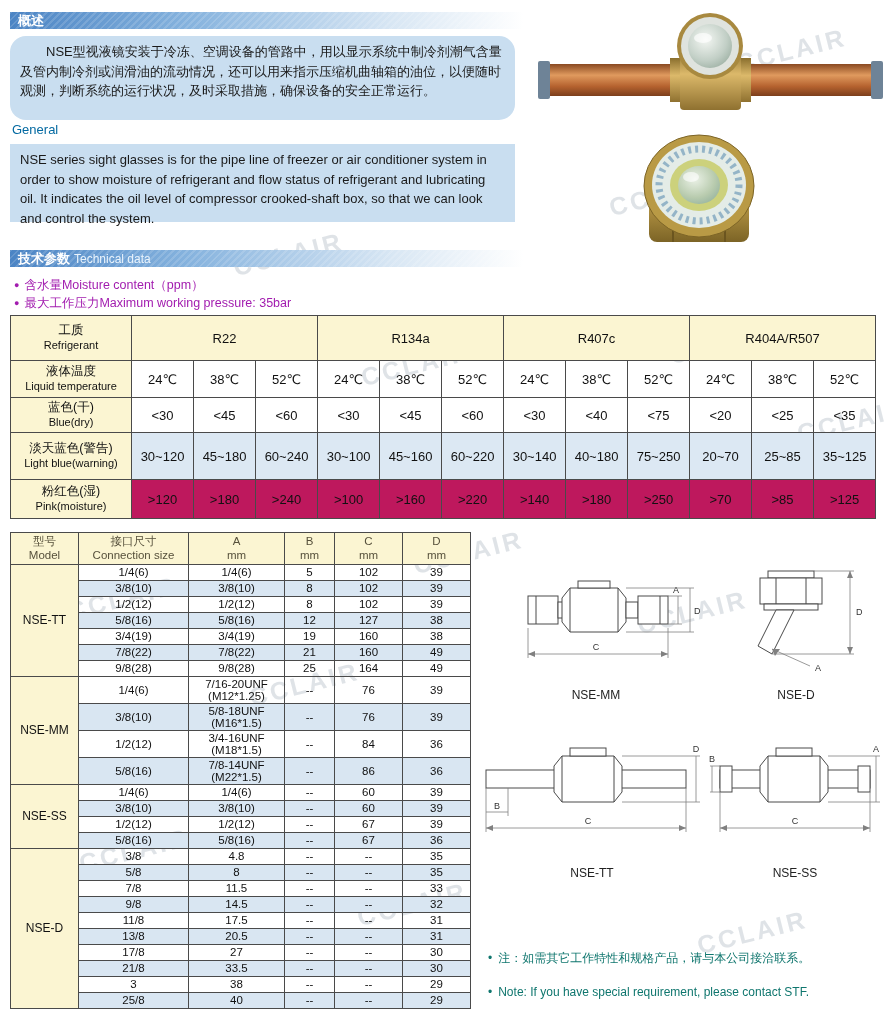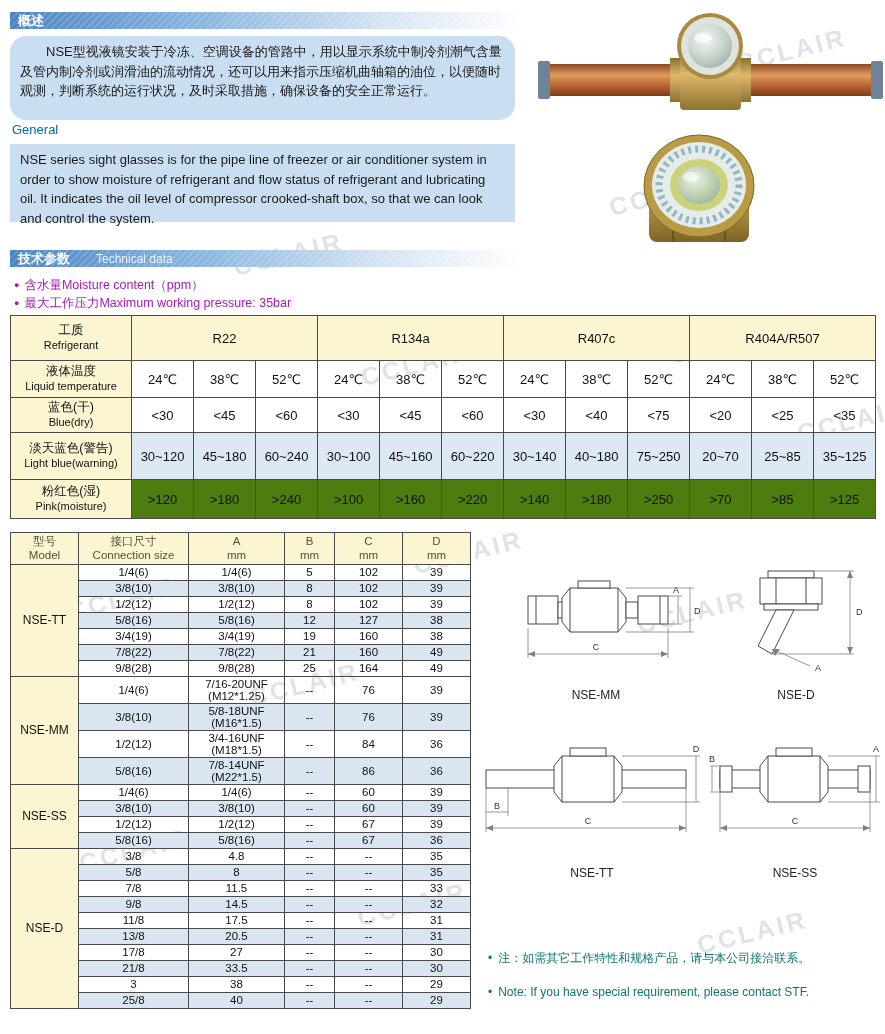--- a/index.html
+++ b/index.html
@@ -16,7 +16,7 @@
           background:
             repeating-linear-gradient(135deg, rgba(255,255,255,.14) 0 2px, transparent 2px 5px),
             linear-gradient(to right,#4b84c4 0%,#86b3de 35%,#d9e7f4 75%,#ffffff 100%); }
-  .hbar .en { font-weight:normal; color:#e9f3fc; margin-left:26px; font-size:12px; }
+  .hbar .en { font-weight:normal; color:#e9f3fc; margin-left:4px; font-size:12px; }
 
   .blue-para { position:absolute; background:#c9def0; font-size:13px; line-height:1.5;
                padding:6px 10px; box-sizing:border-box; color:#1a1a1a; }

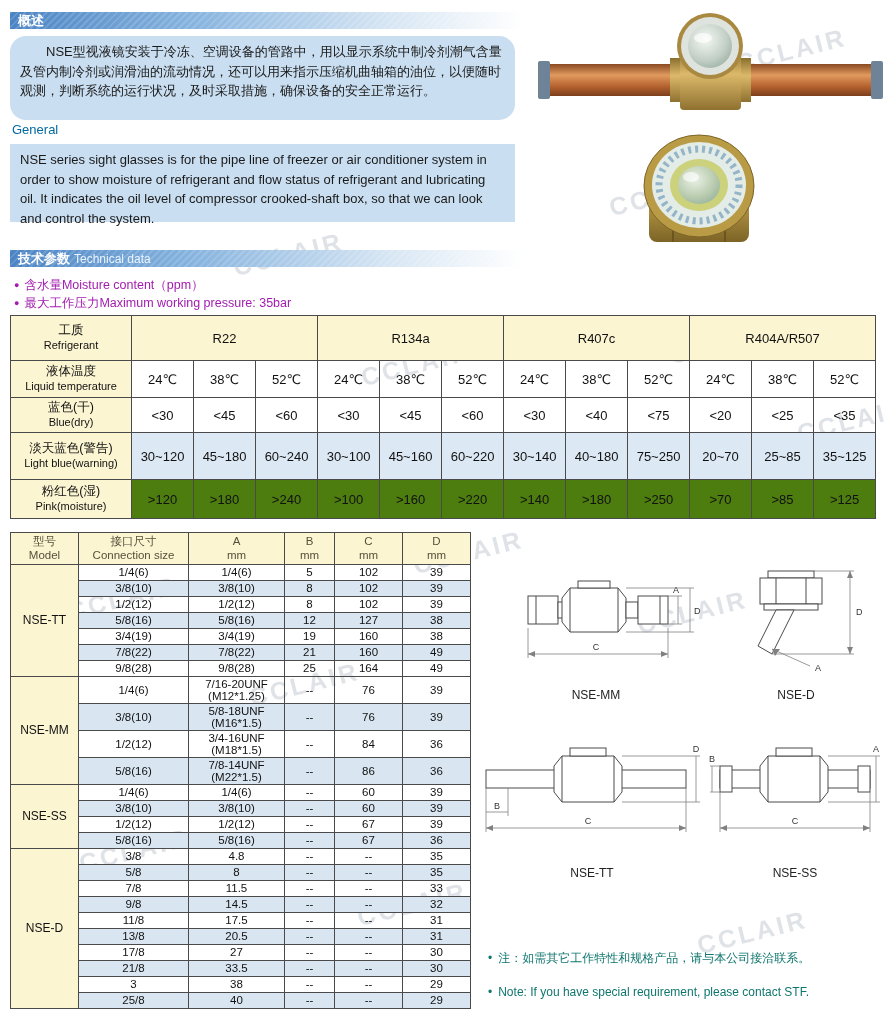--- a/index.html
+++ b/index.html
@@ -37,7 +37,7 @@
   .t1 .lbl div:last-child  { font-size:11px;   line-height:1.25; }
   .t1 tr.r1 td { height:42px; } .t1 tr.r2 td { height:34px; }
   .t1 tr.r3 td { height:32px; } .t1 tr.r4 td { height:44px; } .t1 tr.r5 td { height:36px; }
-  .t1 tr.r4 td.v { background:#dce8f3; } .t1 tr.r5 td.v { background:#4d7c0f; }
+  .t1 tr.r4 td.v { background:#dce8f3; } .t1 tr.r5 td.v { background:#be185d; }
 
   .t2 { position:absolute; left:10px; top:532px; width:460px; }
   .t2 td { font-size:11.5px; white-space:pre-line; }

